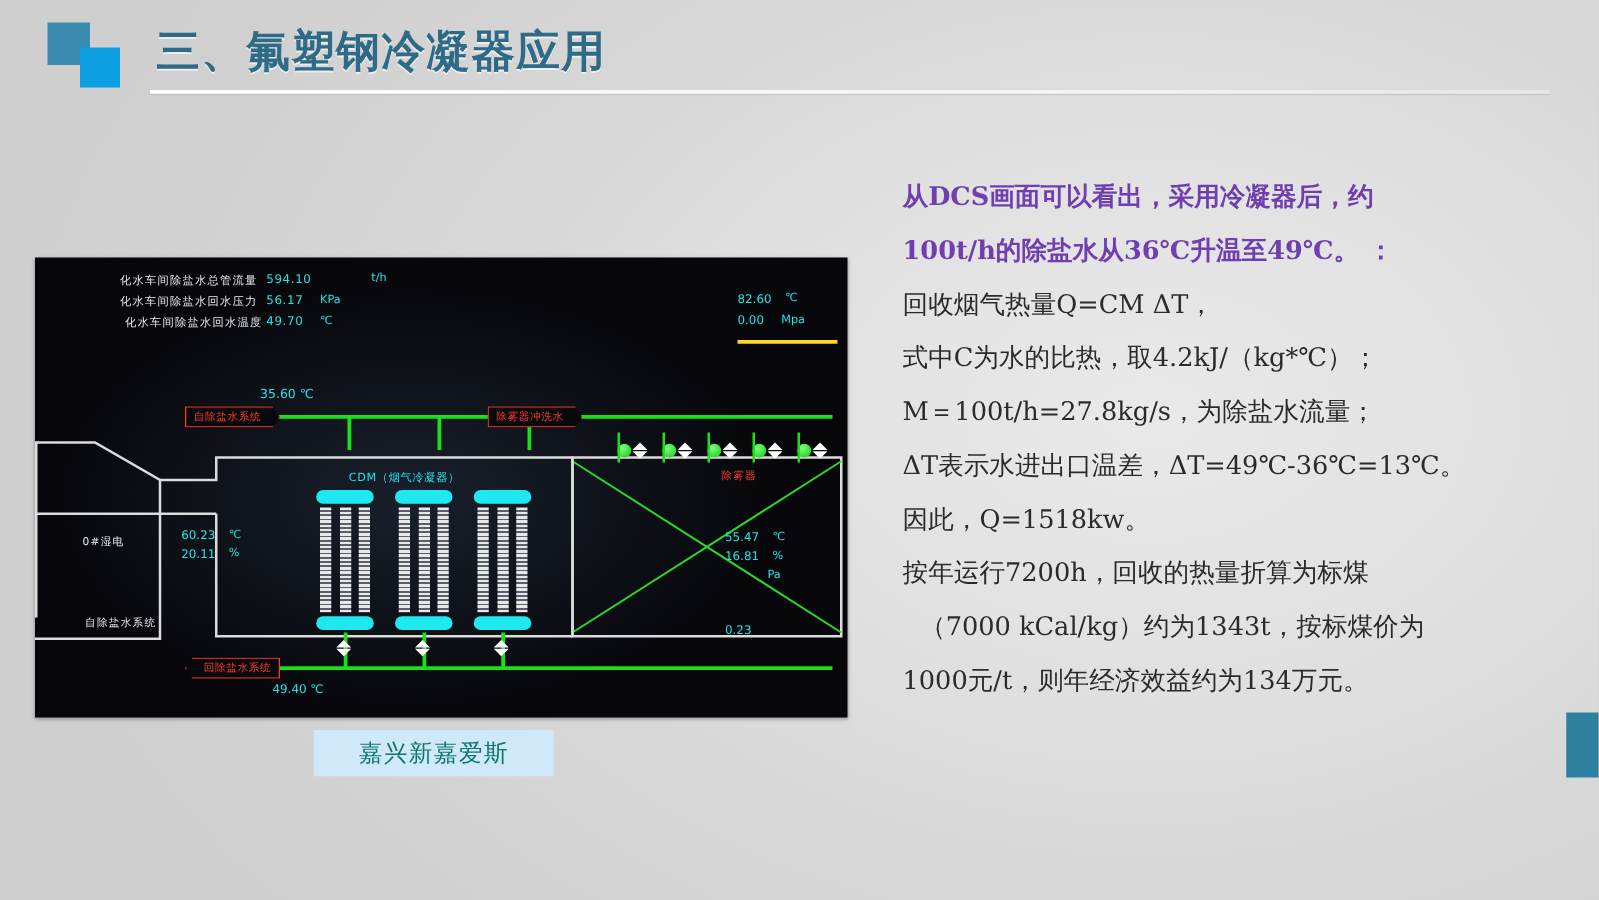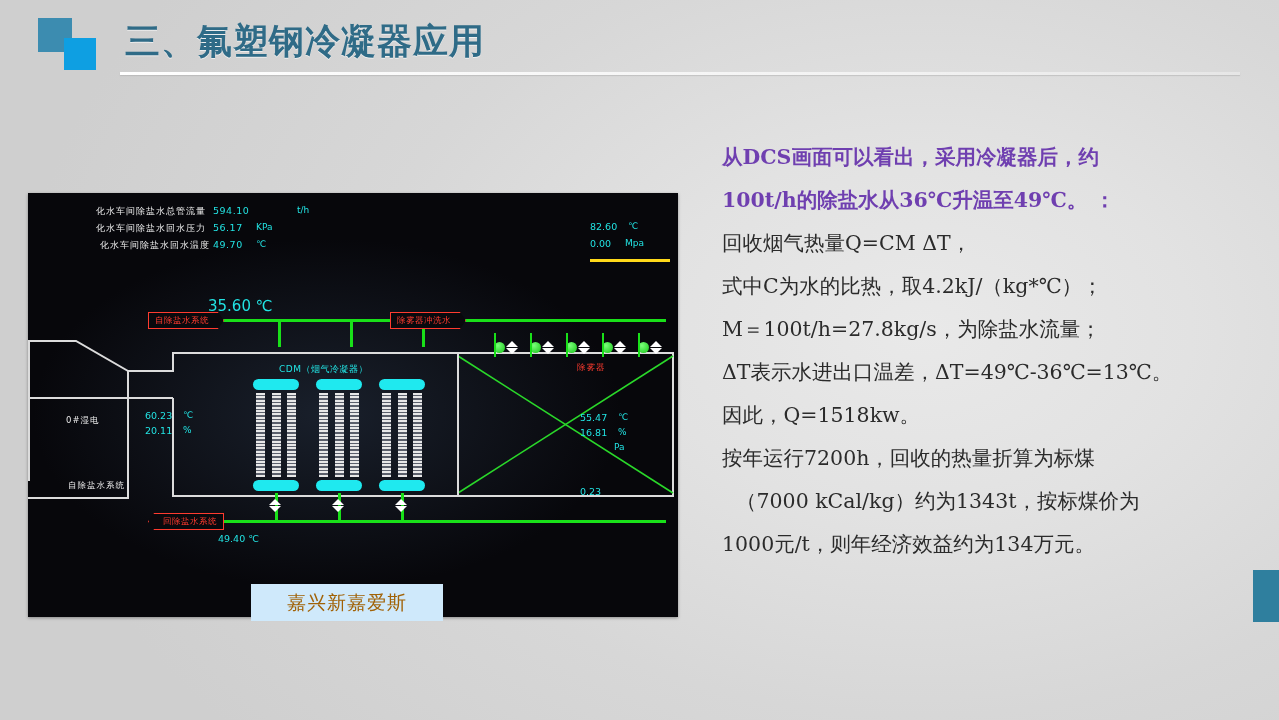--- a/index.html
+++ b/index.html
@@ -44,7 +44,7 @@
 
   
   #dcs{
-    position:absolute;left:28px;top:193px;width:650px;height:424px;
+    position:absolute;left:28px;top:206px;width:650px;height:368px;
     background:#07070b;overflow:hidden;
     box-shadow:0 1px 3px rgba(0,0,0,.35);
   }

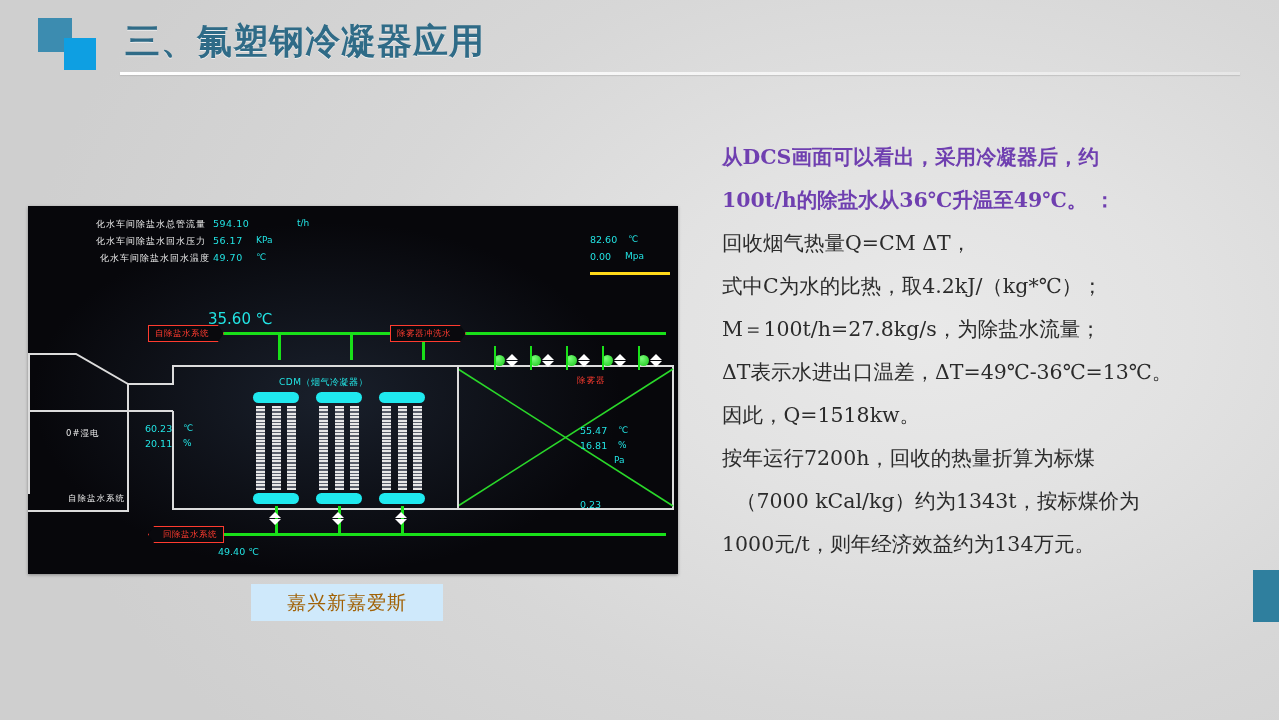--- a/index.html
+++ b/index.html
@@ -174,7 +174,7 @@
     <div class="pipe" style="left:394px;top:126px;width:2.5px;height:28px;"></div>
 
     <div class="hexlbl r" style="left:120px;top:119px;width:66px;">自除盐水系统</div>
-    <div class="dcs-txt cy" style="left:180px;top:104px;font-size:15px;">35.60 ℃</div>
+    <div class="dcs-txt cy" style="left:180px;top:104px;font-size:10px;">35.60 ℃</div>
     <div class="hexlbl r" style="left:362px;top:119px;width:66px;">除雾器冲洗水</div>
 
     <div class="gcirc" style="left:466px;top:149px;"></div>

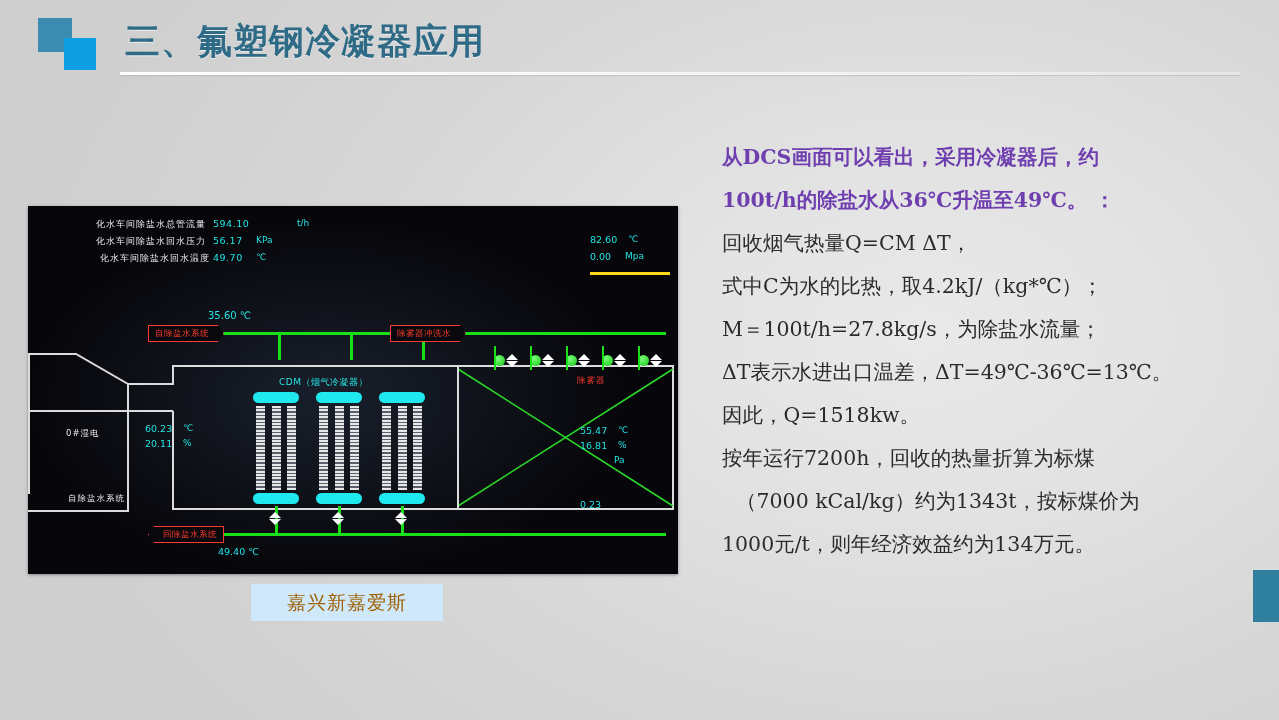--- a/index.html
+++ b/index.html
@@ -90,7 +90,7 @@
     position:absolute;left:251px;top:584px;width:192px;height:37px;
     background:#cfe9fb;display:flex;align-items:center;justify-content:center;
     font-family:"DejaVu Sans","Liberation Sans",sans-serif;
-    font-size:19px;color:#a16207;letter-spacing:1px;
+    font-size:19px;color:#0f766e;letter-spacing:1px;
   }
   #edge-accent{position:absolute;right:0;top:570px;width:26px;height:52px;background:#2f7f9e;}
 </style>

